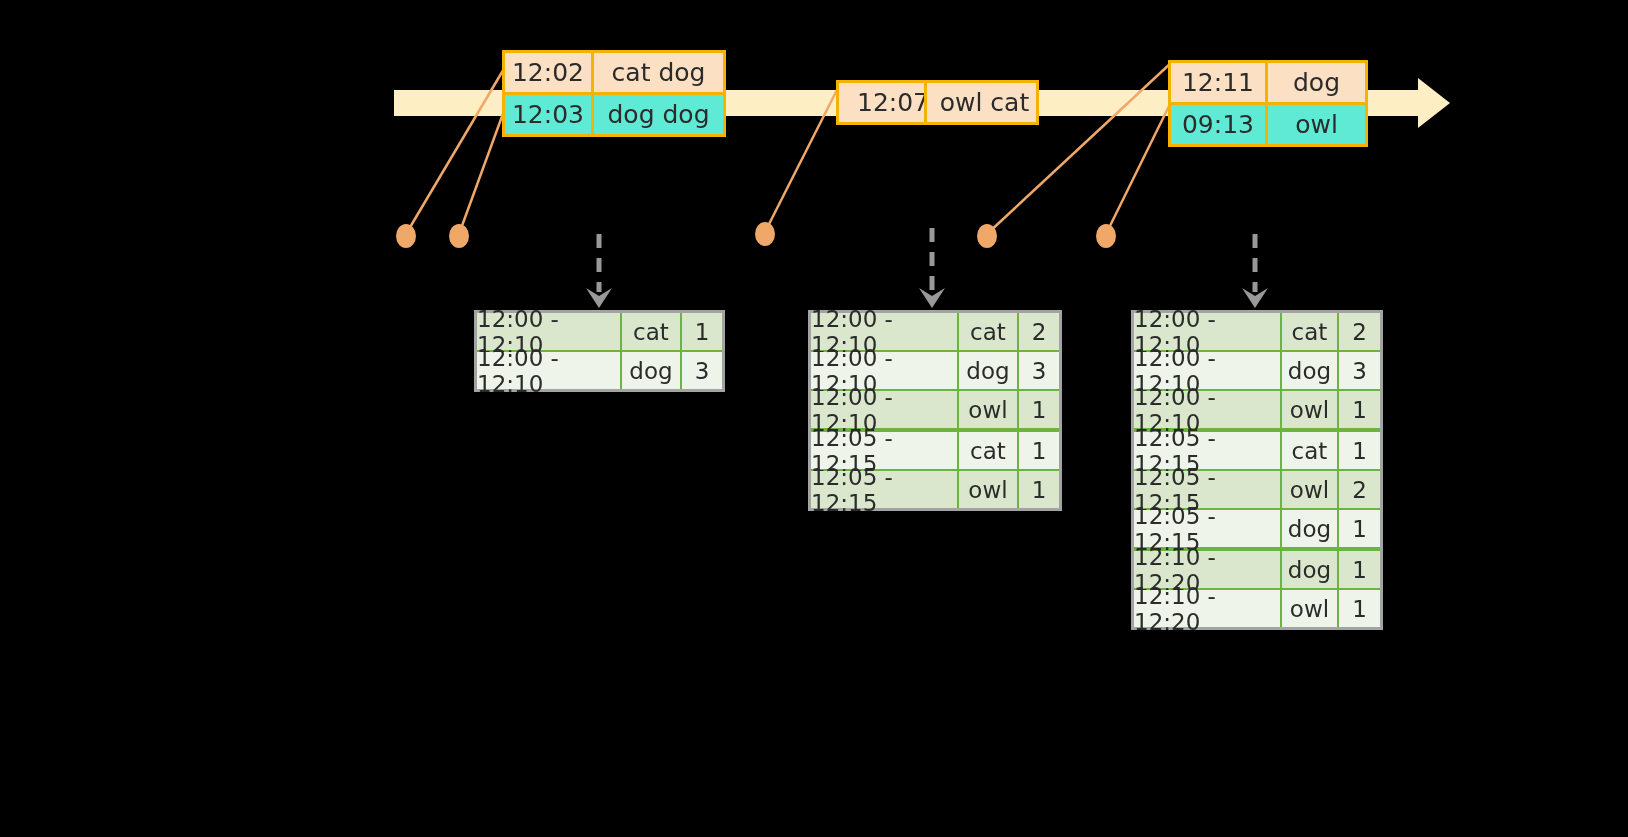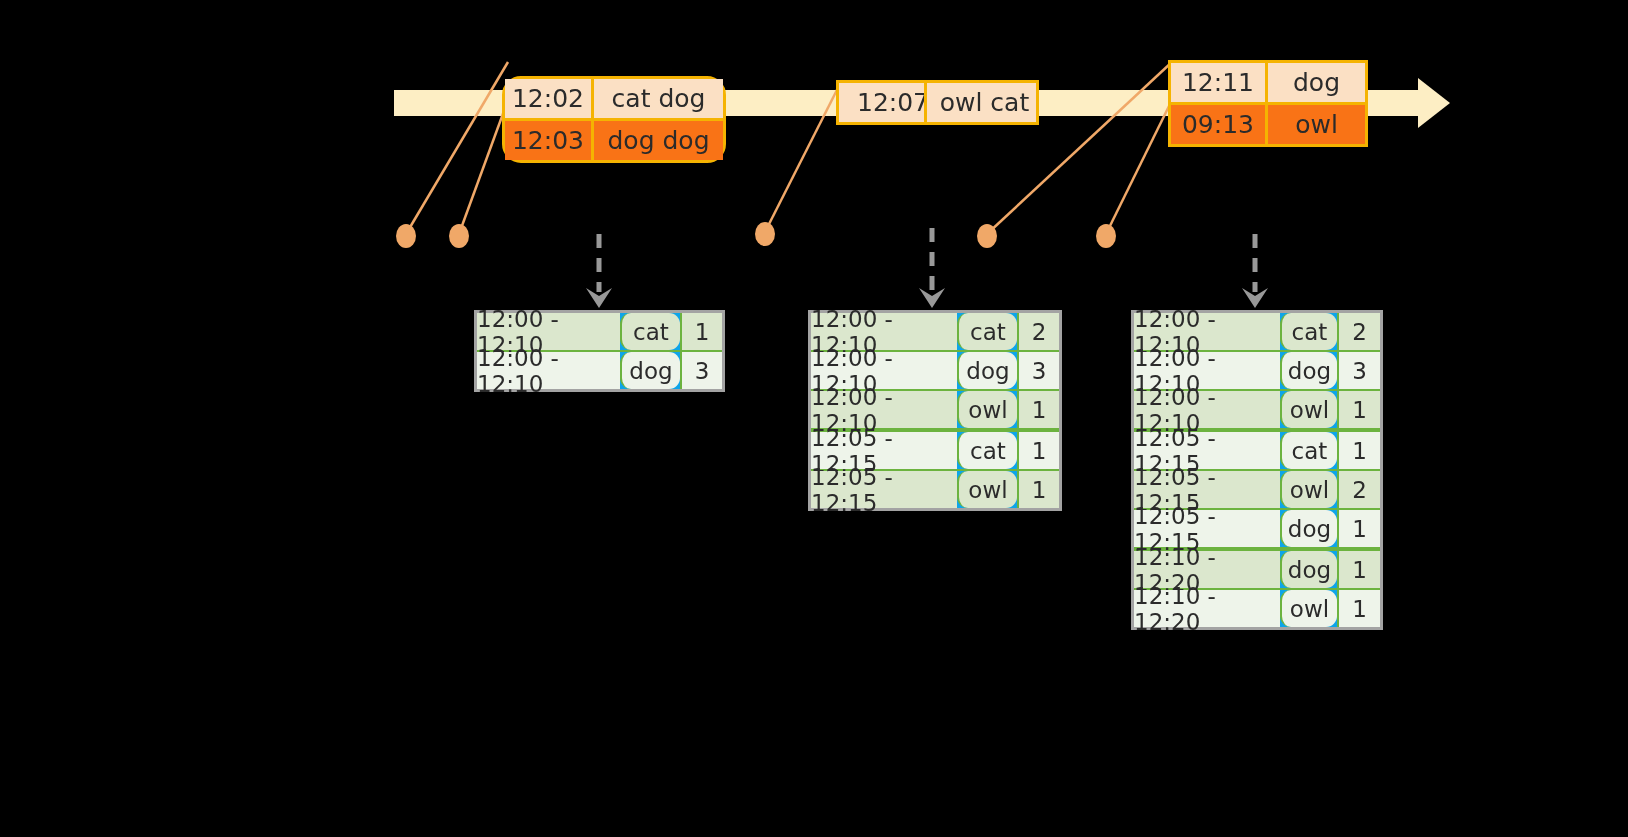--- a/index.html
+++ b/index.html
@@ -76,7 +76,7 @@
   .ev-time  { width: 88px; }
   .ev-words { width: 112px; border-left: 3px solid #f5b301; }
 
-  #eventbox-1 { left: 502px; top: 76px; border-radius: 19px; }
+  #eventbox-1 { left: 502px; top: 50px; }
   #eventbox-1 .ev-time  { width: 86px; }
   #eventbox-1 .ev-words { width: 132px; }
 

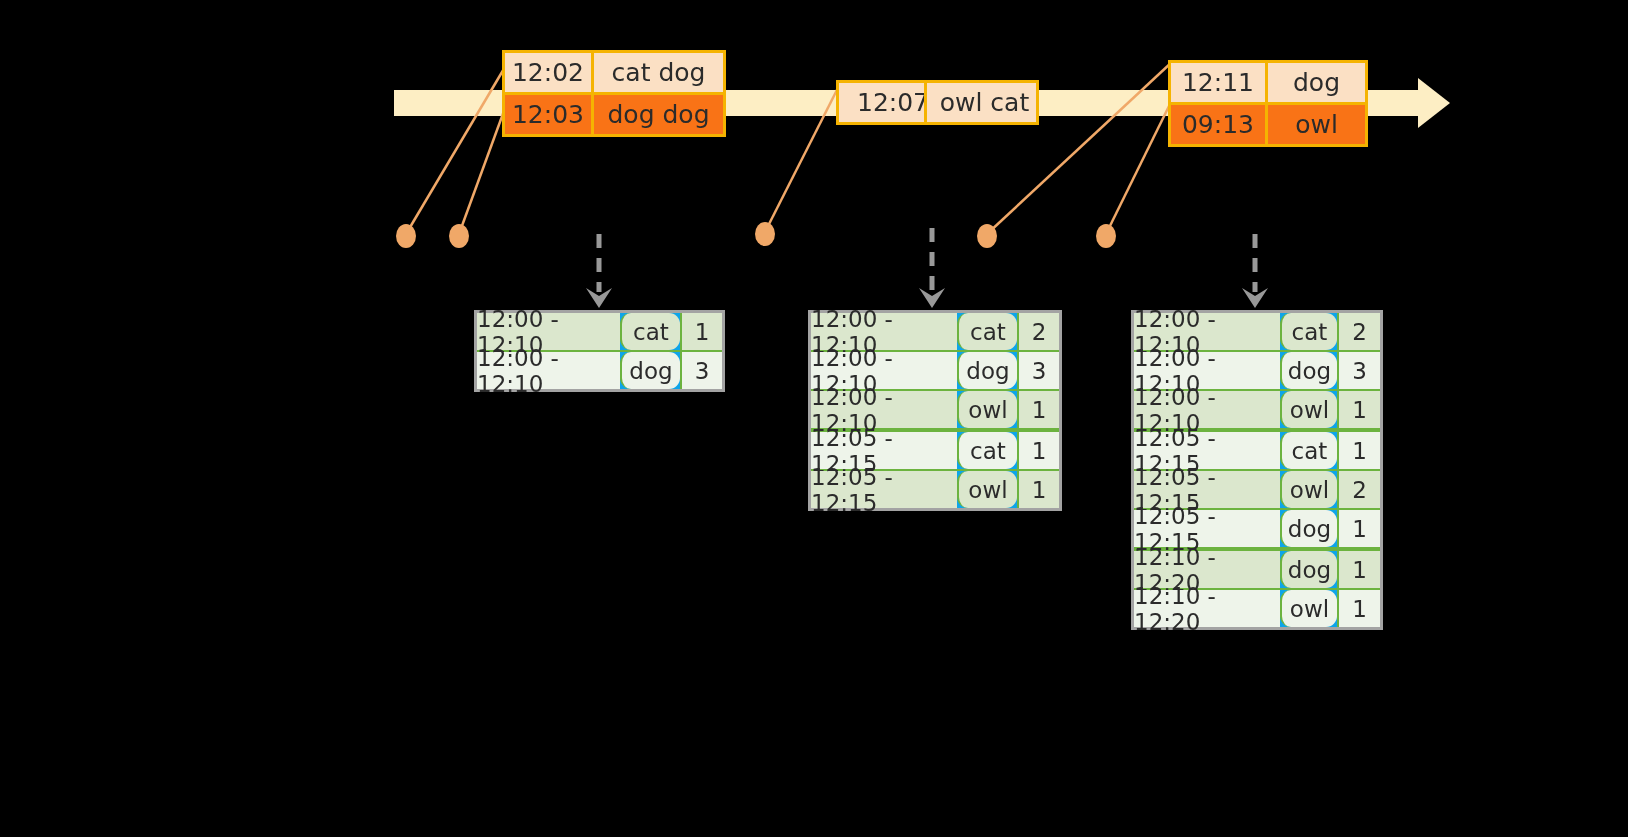--- a/index.html
+++ b/index.html
@@ -69,7 +69,7 @@
     justify-content: center;
     font-size: 25px;
     color: #2b2b2b;
-    background: #f97316;
+    background: #5eead4;
     height: 39px;
     box-sizing: border-box;
   }

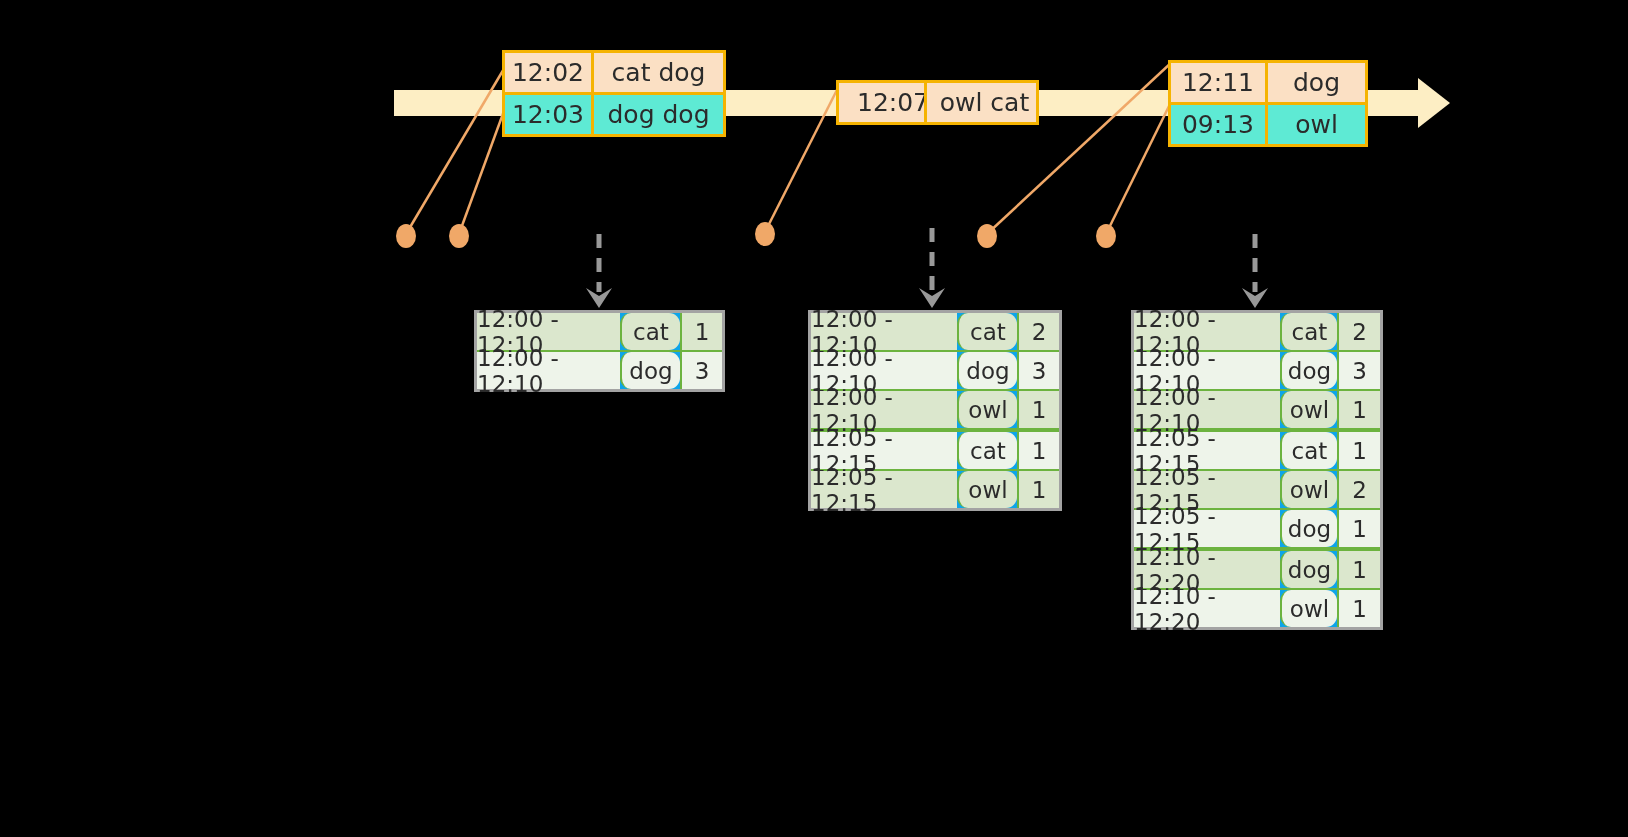--- a/index.html
+++ b/index.html
@@ -110,7 +110,7 @@
   }
   .res-row.shade .res-cell { background: #dbe7cd; }
   .c-window { width: 0; }
-  .c-key    { border-left: 2px solid #6cb33f; border-radius: 11px; }
+  .c-key    { border-left: 2px solid #6cb33f; }
   .c-count  { border-left: 2px solid #6cb33f; }
 
   #table-1 { left: 474px; top: 310px; }

